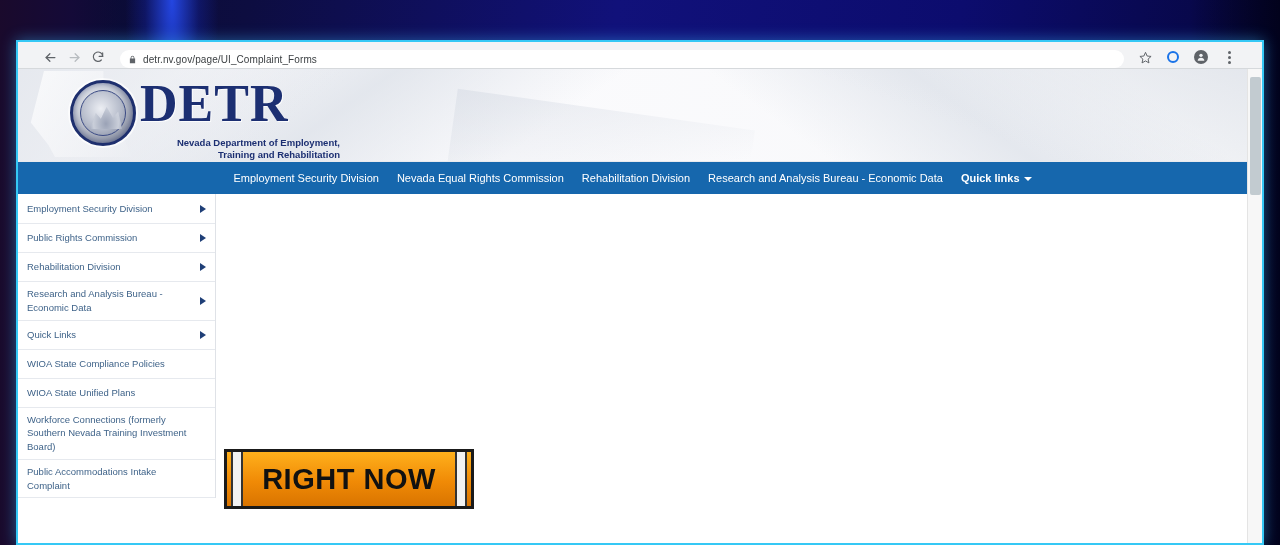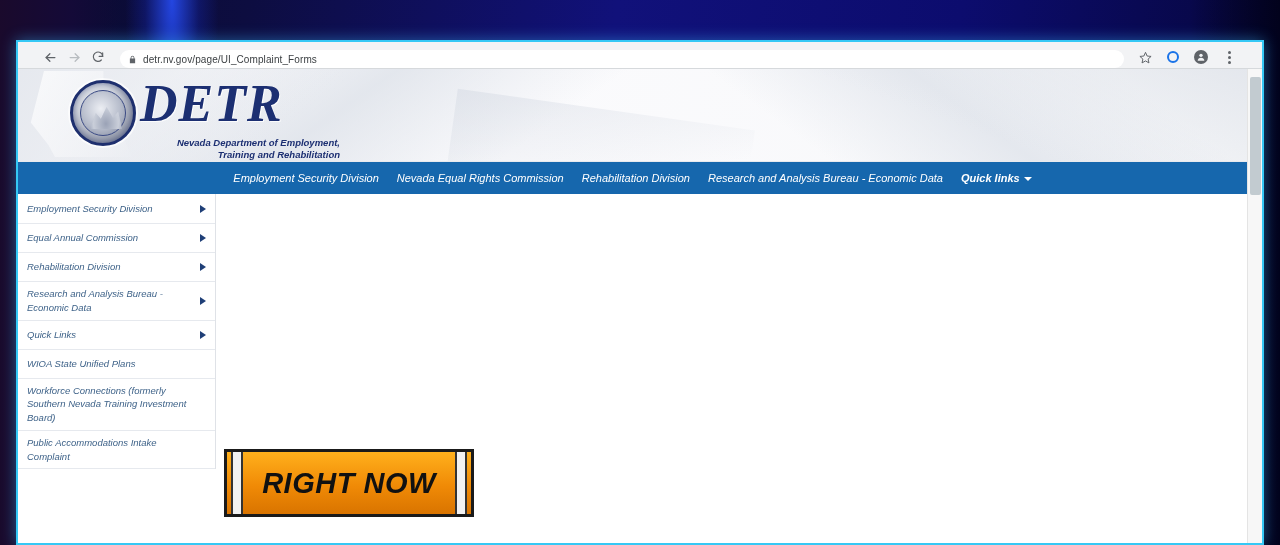--- a/index.html
+++ b/index.html
@@ -113,7 +113,6 @@
     height: 474px;
     background: #fef9c3;
     overflow: hidden;
-    font-style: italic;
   }
   #page-scroll-area {
     position: absolute;

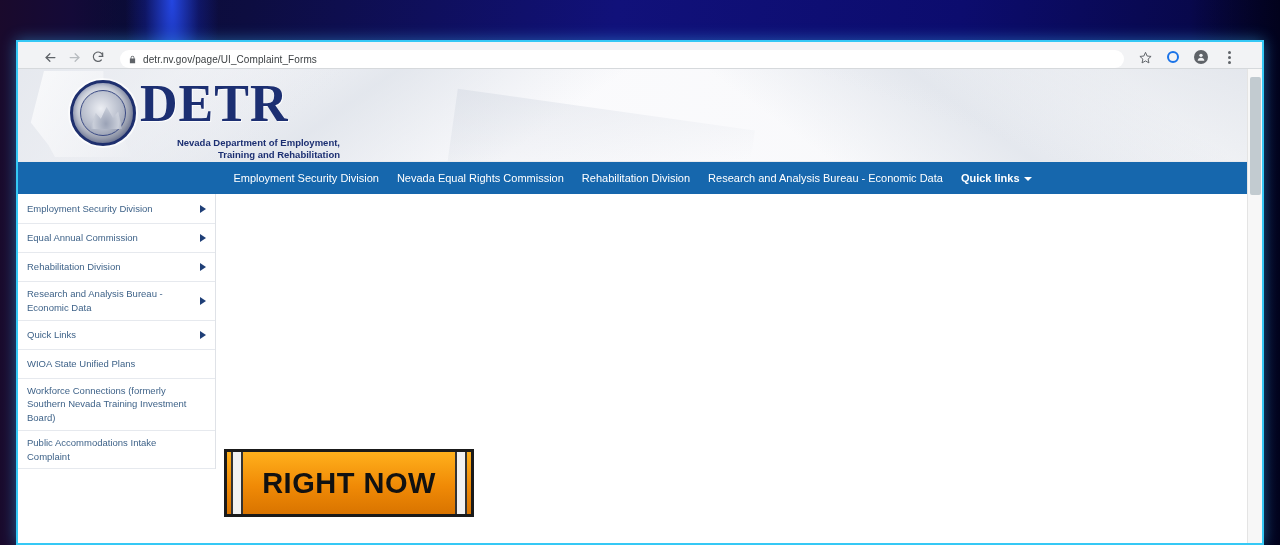--- a/index.html
+++ b/index.html
@@ -496,7 +496,7 @@
             <span class="sidebar-arrow"></span>
           </div>
           <div class="sidebar-item">
-            <span class="sidebar-label">Equal Annual Commission</span>
+            <span class="sidebar-label">Public Rights Commission</span>
             <span class="sidebar-arrow"></span>
           </div>
           <div class="sidebar-item">

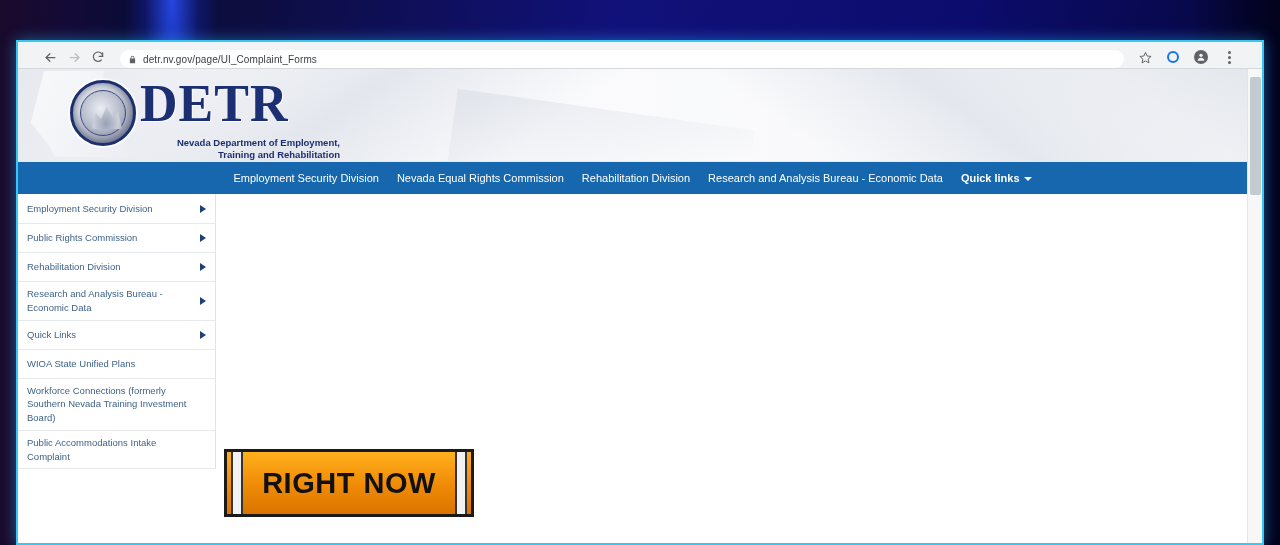--- a/index.html
+++ b/index.html
@@ -512,6 +512,9 @@
             <span class="sidebar-arrow"></span>
           </div>
           <div class="sidebar-item">
+            <span class="sidebar-label">WIOA State Compliance Policies</span>
+          </div>
+          <div class="sidebar-item">
             <span class="sidebar-label">WIOA State Unified Plans</span>
           </div>
           <div class="sidebar-item">

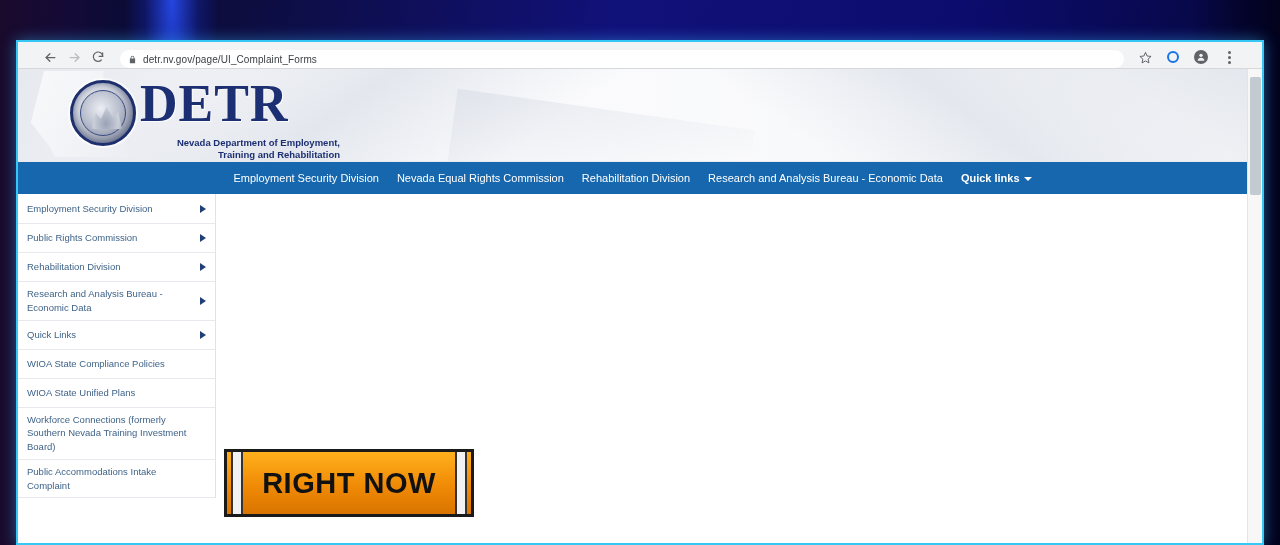--- a/index.html
+++ b/index.html
@@ -333,7 +333,7 @@
     left: 8px;
     top: 255px;
     width: 250px;
-    height: 68px;
+    height: 60px;
     background: linear-gradient(180deg, #ffb01c 0%, #f08a06 55%, #d97400 100%);
     border: 3px solid #1a1a1a;
     box-sizing: border-box;

